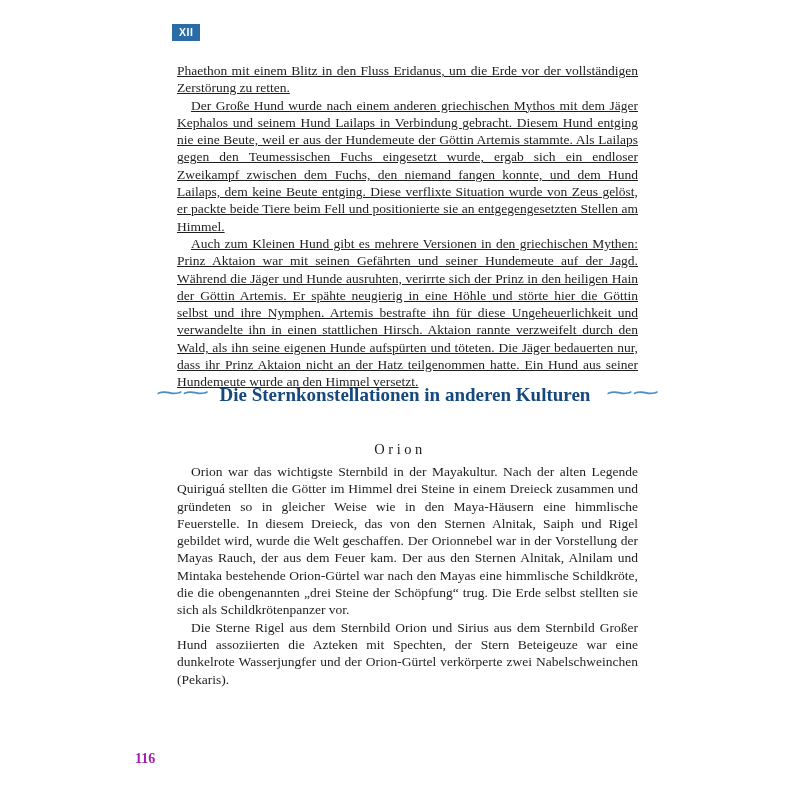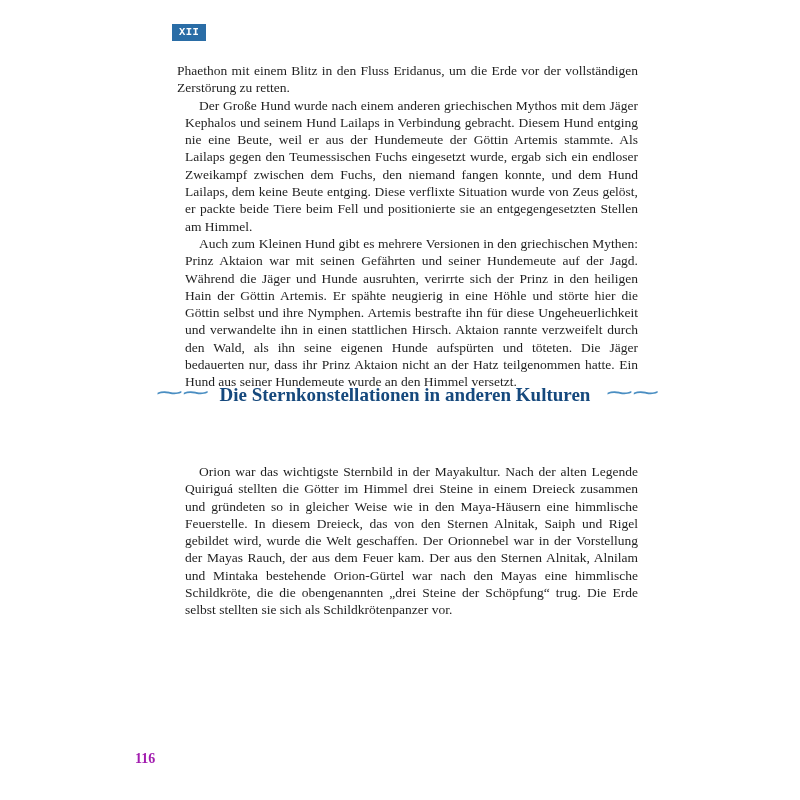--- a/index.html
+++ b/index.html
@@ -26,7 +26,7 @@
     display:flex;
     align-items:center;
     gap:9px;
-    font-family:Liberation Mono, monospace;
+    font-family:Liberation Sans, sans-serif;
   }
   .chapter-badge{
     background:var(--accent);

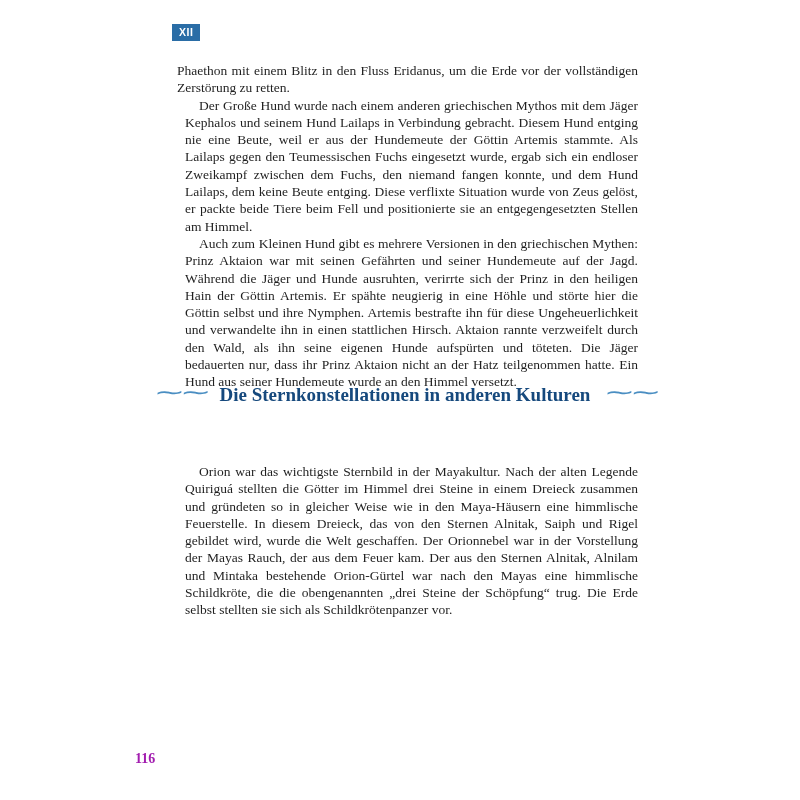--- a/index.html
+++ b/index.html
@@ -48,7 +48,7 @@
     left:177px;
     width:461px;
   }
-  .text-block-top{ top:62px; }
+  .text-block-top{ top:62px;text-decoration:underline; }
   .text-block-orion{ top:463px; }
   .para{
     font-size:13.5px;

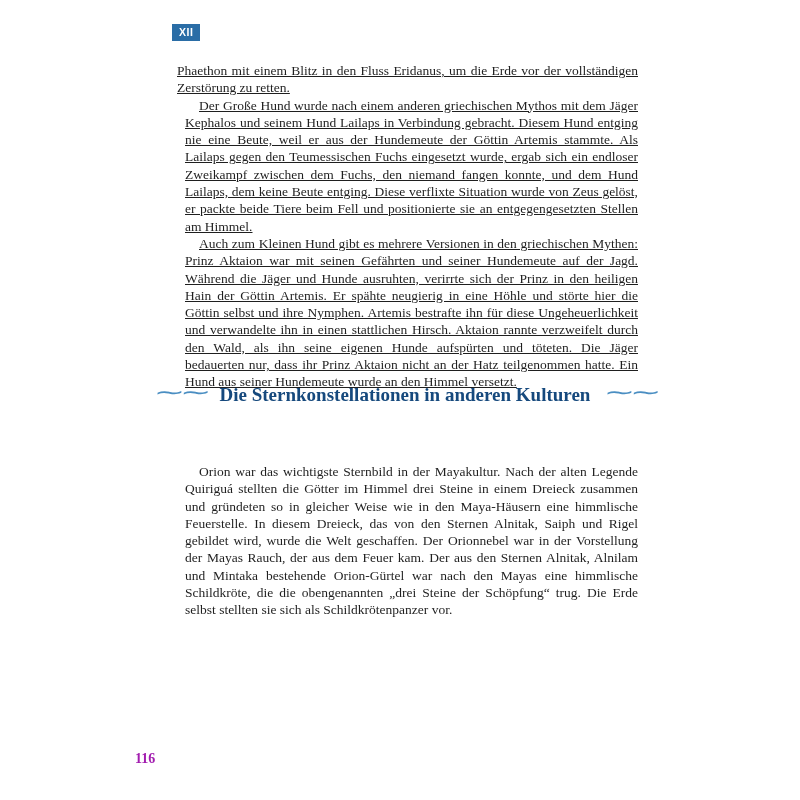--- a/index.html
+++ b/index.html
@@ -57,7 +57,7 @@
     hyphens:auto;
     -webkit-hyphens:auto;
   }
-  .para.indent{ text-indent:14px;margin-left:8px; }
+  .para.indent{ text-indent:14px; }
   .section-heading{
     position:absolute;
     top:382px;

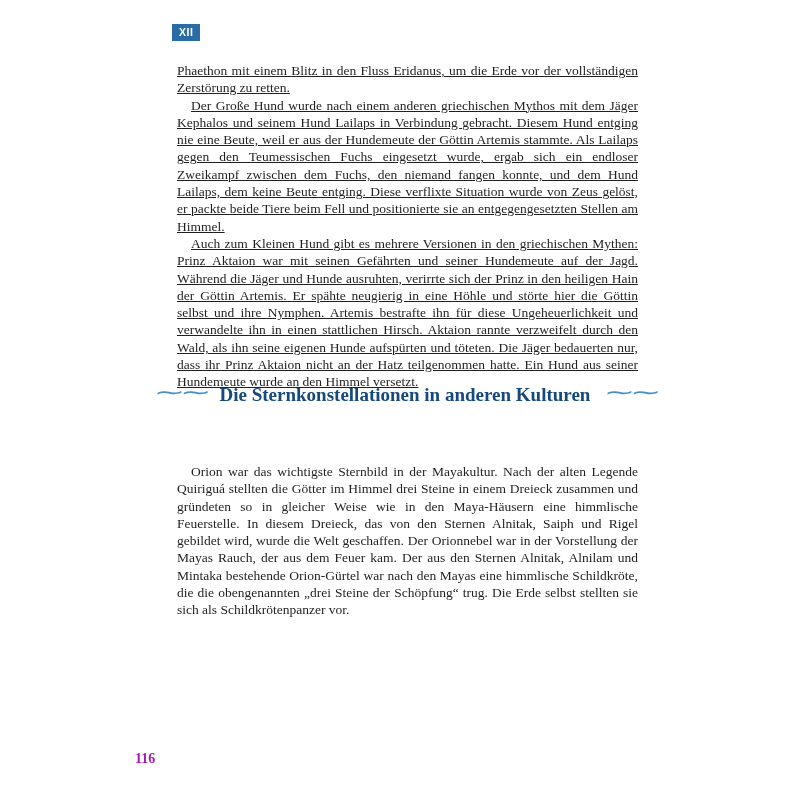--- a/index.html
+++ b/index.html
@@ -118,6 +118,7 @@
     <span class="wave wave-left">∼∼</span><span>Die Sternkonstellationen in anderen Kulturen</span><span class="wave wave-right">∼∼</span>
   </div>
 
+  <div class="subheading">Orion</div>
 
   <div class="text-block text-block-orion">
       <p class="para indent">Orion war das wichtigste Sternbild in der Mayakultur. Nach der alten Legende Quiriguá stellten die Götter im Himmel drei Steine in einem Dreieck zusammen und gründeten so in gleicher Weise wie in den Maya-Häusern eine himmlische Feuerstelle. In diesem Dreieck, das von den Sternen Alnitak, Saiph und Rigel gebildet wird, wurde die Welt geschaffen. Der Orionnebel war in der Vorstellung der Mayas Rauch, der aus dem Feuer kam. Der aus den Sternen Alnitak, Alnilam und Mintaka bestehende Orion-Gürtel war nach den Mayas eine himmlische Schildkröte, die die obengenannten „drei Steine der Schöpfung“ trug. Die Erde selbst stellten sie sich als Schildkrötenpanzer vor.</p>

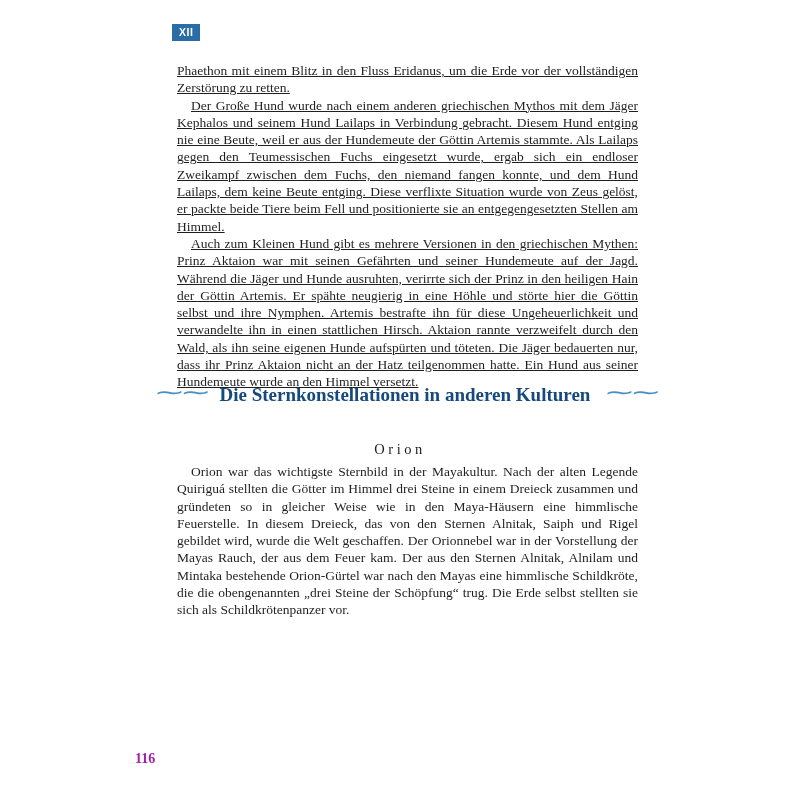--- a/index.html
+++ b/index.html
@@ -122,6 +122,7 @@
 
   <div class="text-block text-block-orion">
       <p class="para indent">Orion war das wichtigste Sternbild in der Mayakultur. Nach der alten Legende Quiriguá stellten die Götter im Himmel drei Steine in einem Dreieck zusammen und gründeten so in gleicher Weise wie in den Maya-Häusern eine himmlische Feuerstelle. In diesem Dreieck, das von den Sternen Alnitak, Saiph und Rigel gebildet wird, wurde die Welt geschaffen. Der Orionnebel war in der Vorstellung der Mayas Rauch, der aus dem Feuer kam. Der aus den Sternen Alnitak, Alnilam und Mintaka bestehende Orion-Gürtel war nach den Mayas eine himmlische Schildkröte, die die obengenannten „drei Steine der Schöpfung“ trug. Die Erde selbst stellten sie sich als Schildkrötenpanzer vor.</p>
+      <p class="para indent">Die Sterne Rigel aus dem Sternbild Orion und Sirius aus dem Sternbild Großer Hund assoziierten die Azteken mit Spechten, der Stern Beteigeuze war eine dunkelrote Wasserjungfer und der Orion-Gürtel verkörperte zwei Nabelschweinchen (Pekaris).</p>
     </div>
 
   <div class="page-number">116</div>

